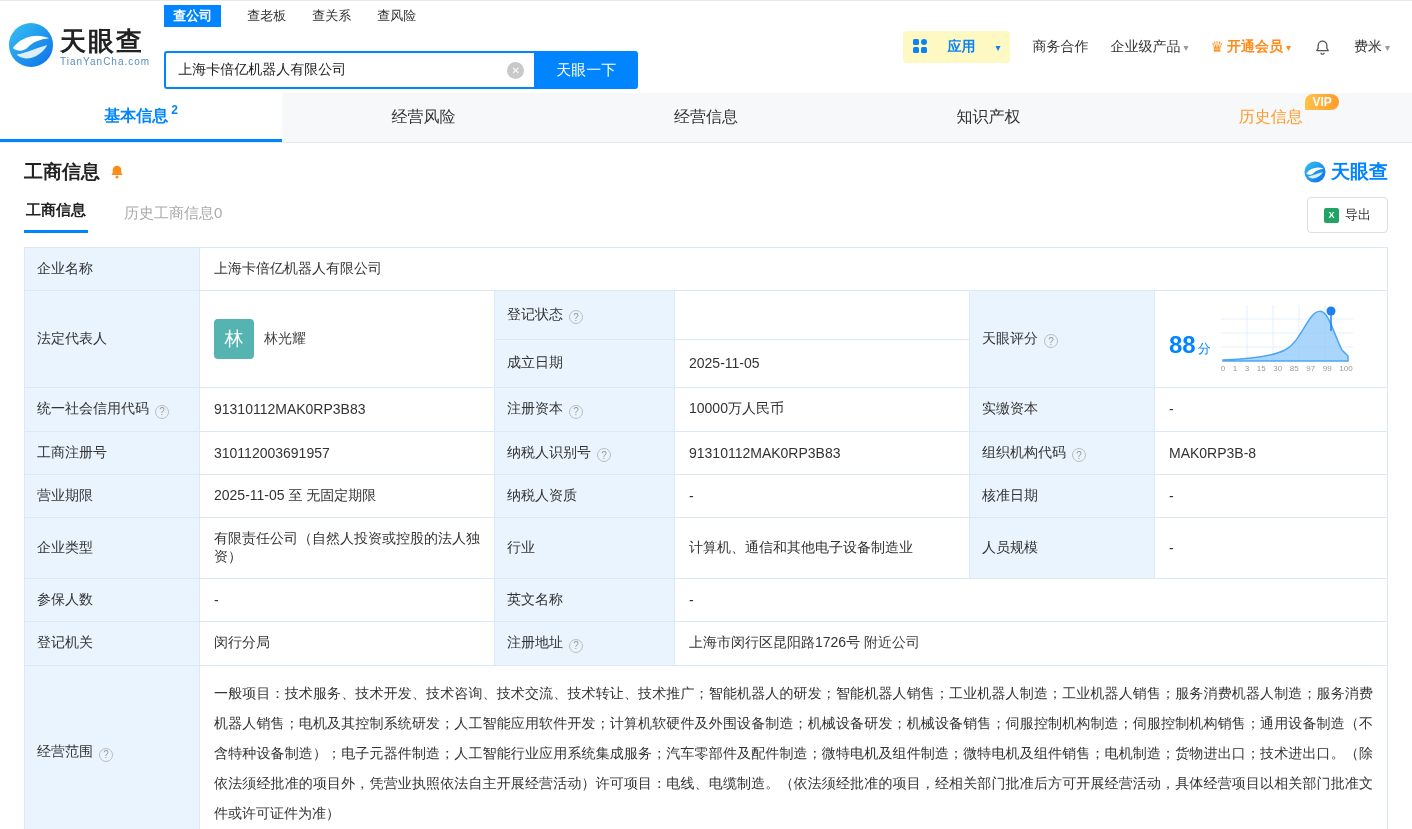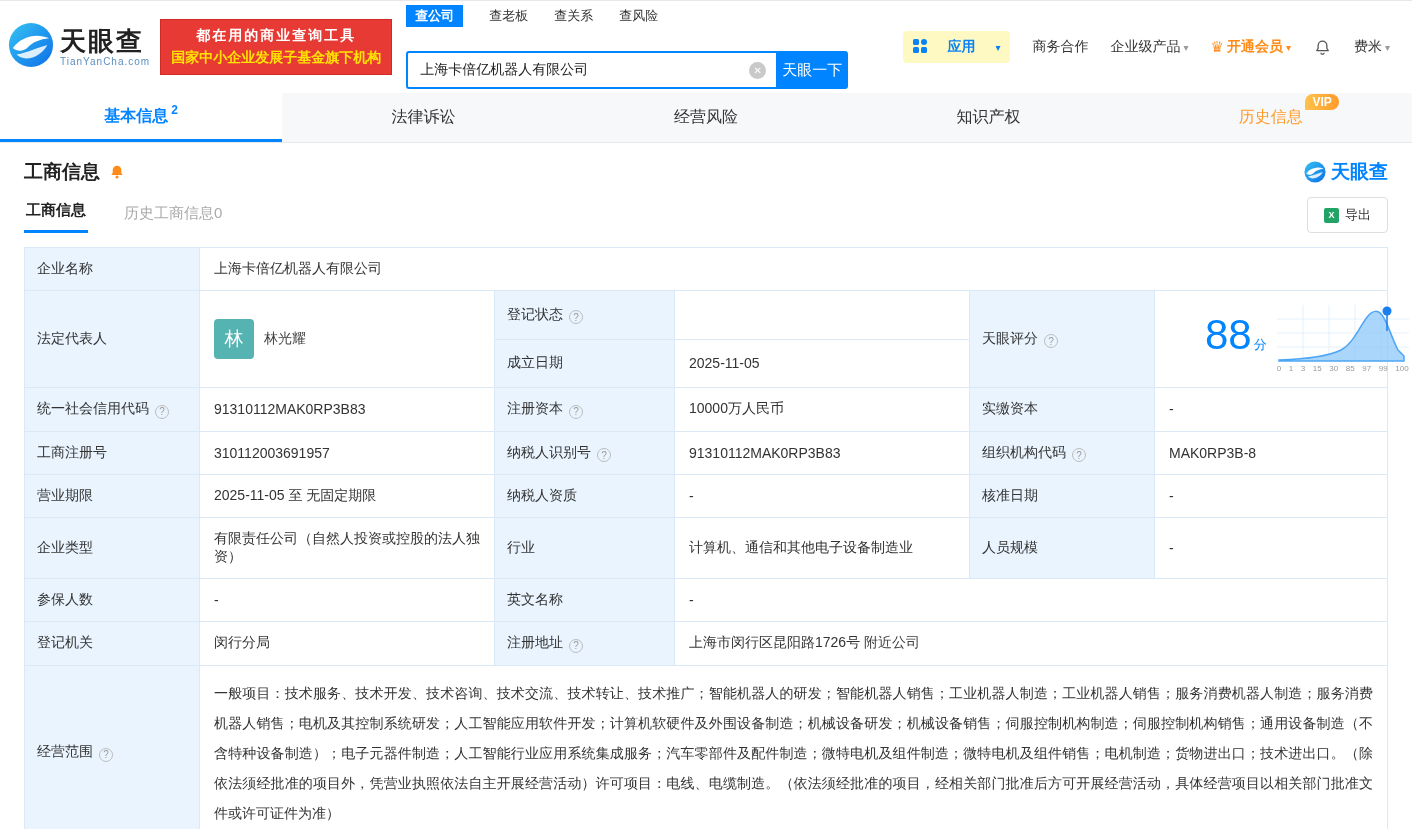--- a/index.html
+++ b/index.html
@@ -116,10 +116,6 @@
       </span>
     </div>
 
-    <div class="promo">
-      <div class="promo-line1">都在用的商业查询工具</div>
-      <div class="promo-line2">国家中小企业发展子基金旗下机构</div>
-    </div>
 
     <div class="search-area">
       <div class="search-tabs">

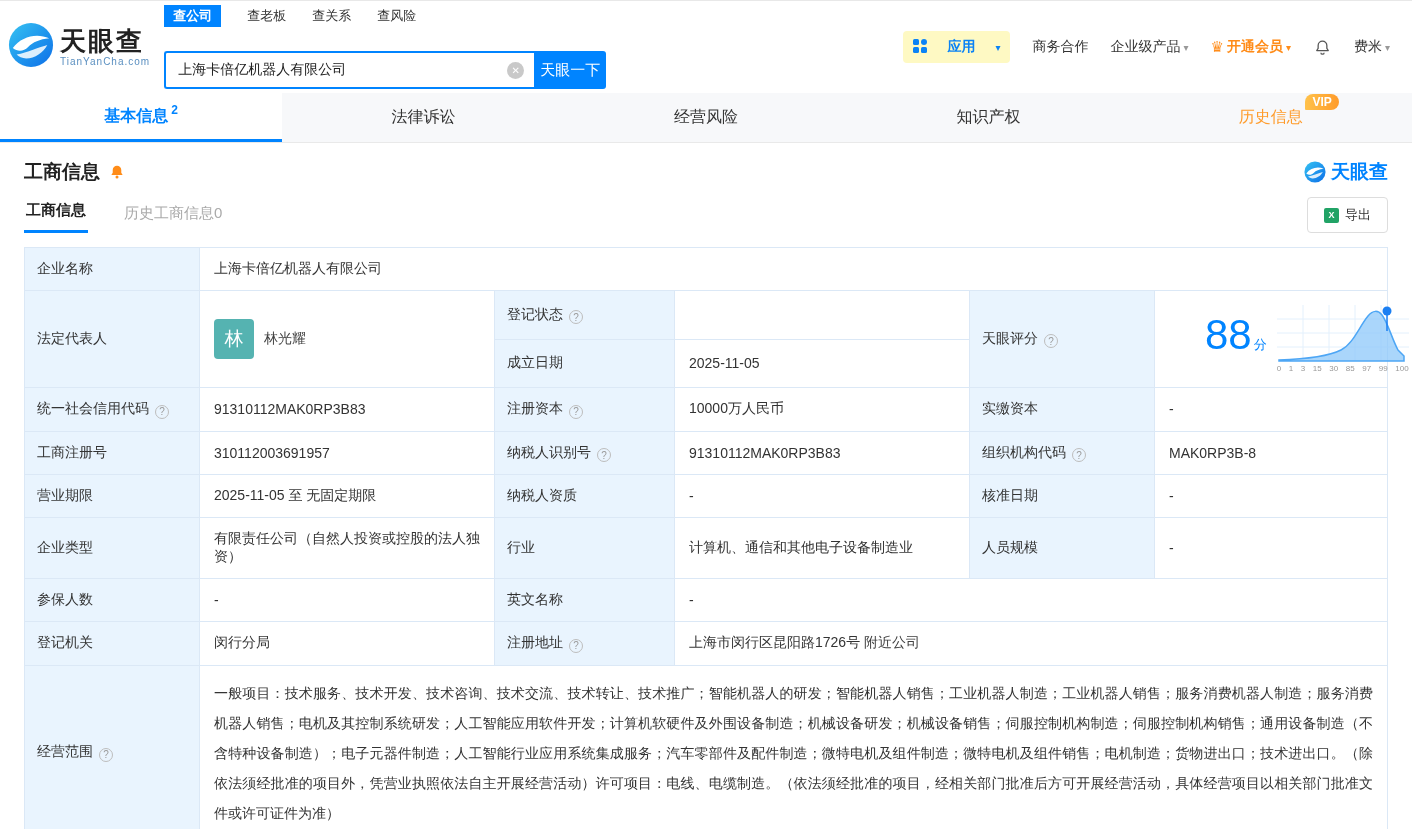--- a/index.html
+++ b/index.html
@@ -29,7 +29,7 @@
   .search-box input { border:none; outline:none; flex:1; font-size:14px; padding:0 12px; color:#222; background:transparent; font-family:inherit; }
   .clear-icon { width:17px; height:17px; border-radius:50%; background:#c9c9c9; color:#fff;
                 display:flex; align-items:center; justify-content:center; font-size:10px; margin-right:10px; cursor:pointer; flex:none; }
-  .search-btn { width:72px; height:38px; background:#0084ff; color:#fff; border:none;
+  .search-btn { width:104px; height:38px; background:#0084ff; color:#fff; border:none;
                 font-size:15px; border-radius:0 3px 3px 0; cursor:pointer; font-family:inherit; }
   .header-right { margin-left:auto; display:flex; align-items:center; gap:22px; font-size:14px; color:#333; white-space:nowrap; }
   .apps-pill { background:#fef9c3; color:#0b83f5; padding:7px 10px; border-radius:4px;

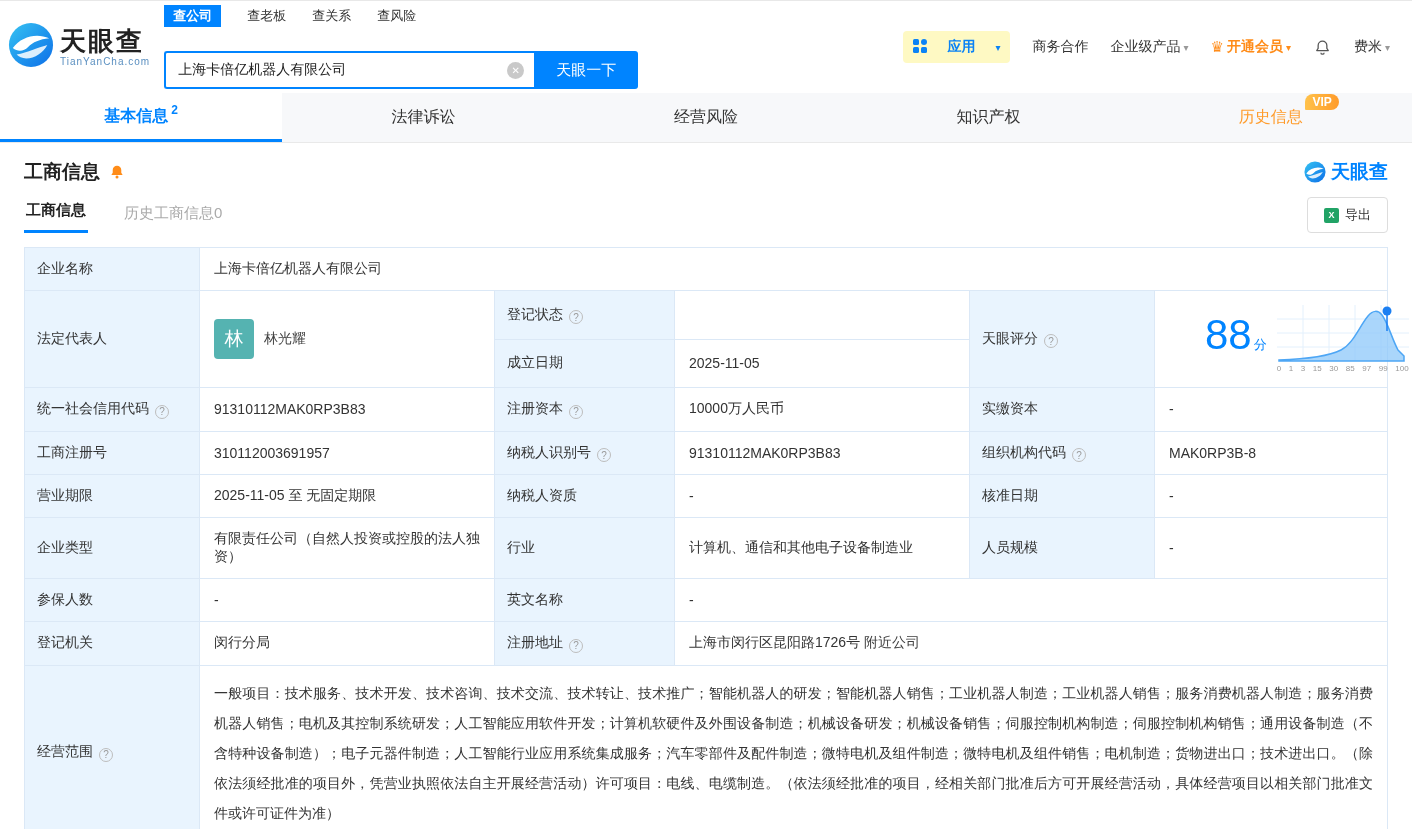--- a/index.html
+++ b/index.html
@@ -173,9 +173,6 @@
     <div class="mtab active">
       <span>基本信息</span>
       <span class="count">2</span>
-    </div>
-    <div class="mtab">
-      <span>法律诉讼</span>
     </div>
     <div class="mtab">
       <span>经营风险</span>

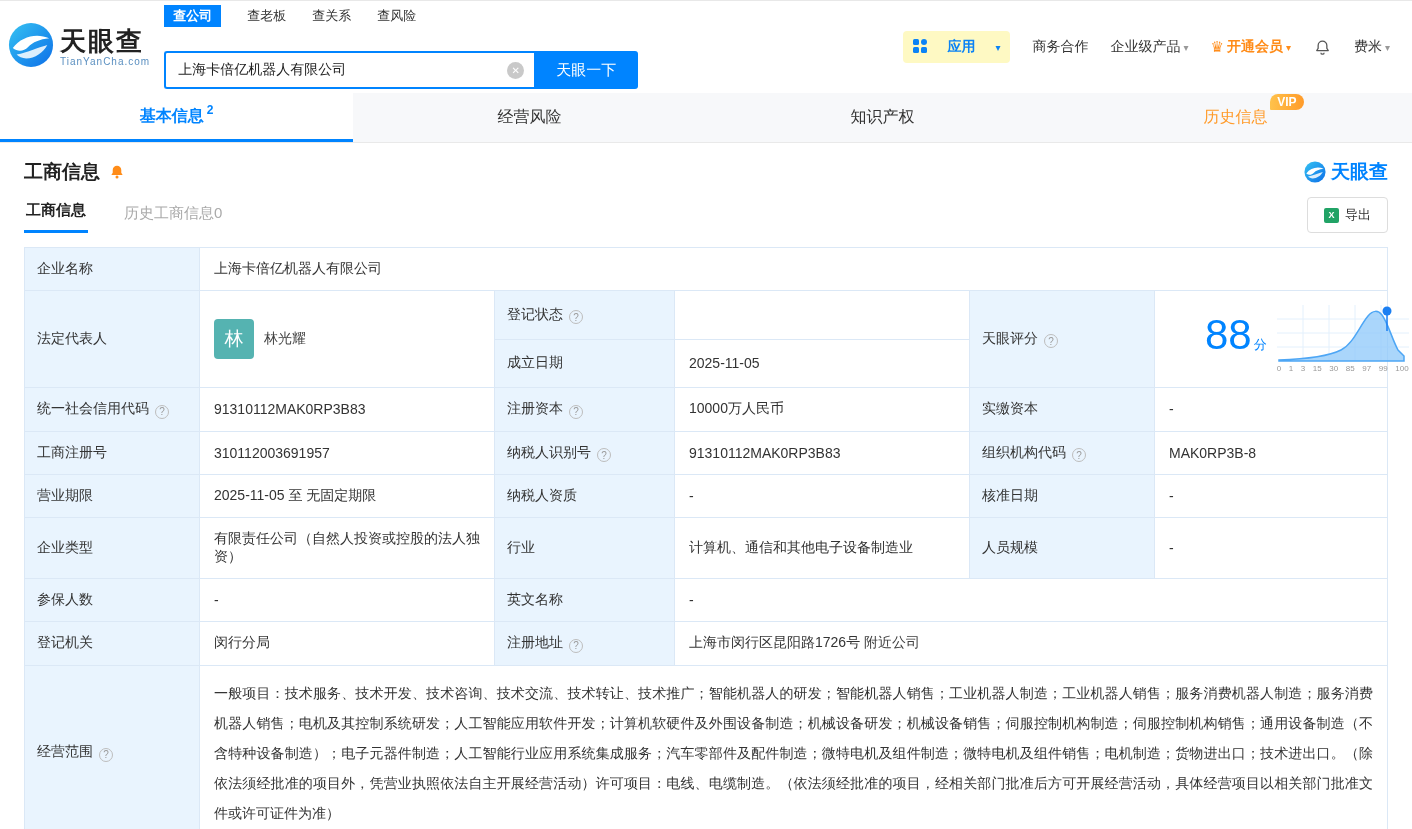--- a/index.html
+++ b/index.html
@@ -176,6 +176,9 @@
     </div>
     <div class="mtab">
       <span>经营风险</span>
+    </div>
+    <div class="mtab">
+      <span>经营信息</span>
     </div>
     <div class="mtab">
       <span>知识产权</span>

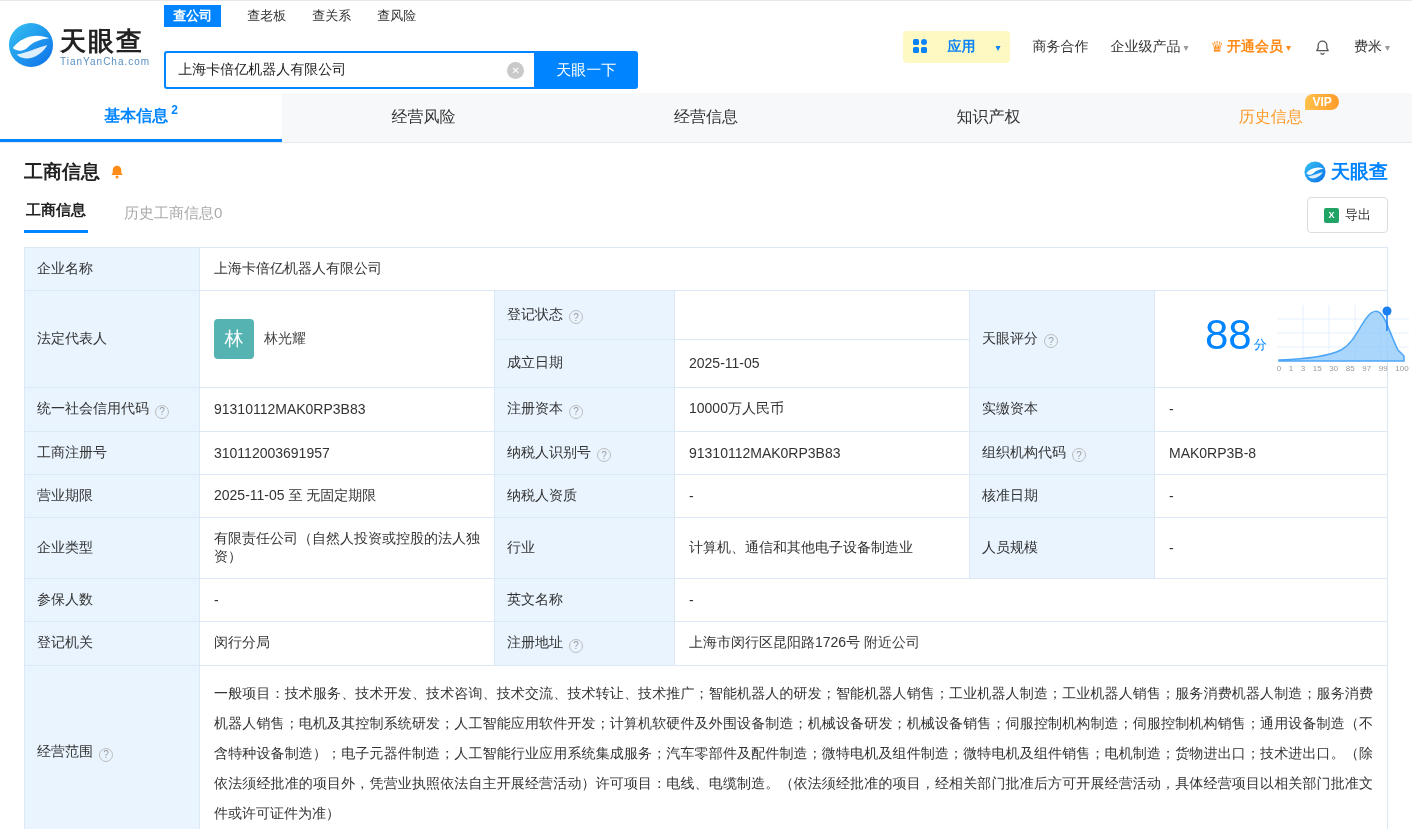--- a/index.html
+++ b/index.html
@@ -83,7 +83,7 @@
   .link { color:#404040; cursor:pointer; text-decoration:none; }
   .score-cell { display:flex; align-items:flex-end; gap:10px; padding:2px 0; }
   .score-big { white-space:nowrap; margin-bottom:14px; }
-  .score-num { font-size:42px; color:#0084ff; font-weight:normal;margin-left:36px; }
+  .score-num { font-size:24px; color:#0084ff; font-weight:bold; }
   .score-unit { font-size:13px; color:#0084ff; margin-left:2px; }
   .score-chart { display:flex; flex-direction:column; }
   .axis { display:flex; justify-content:space-between; font-size:8px; color:#999; width:132px; margin-top:1px; }

